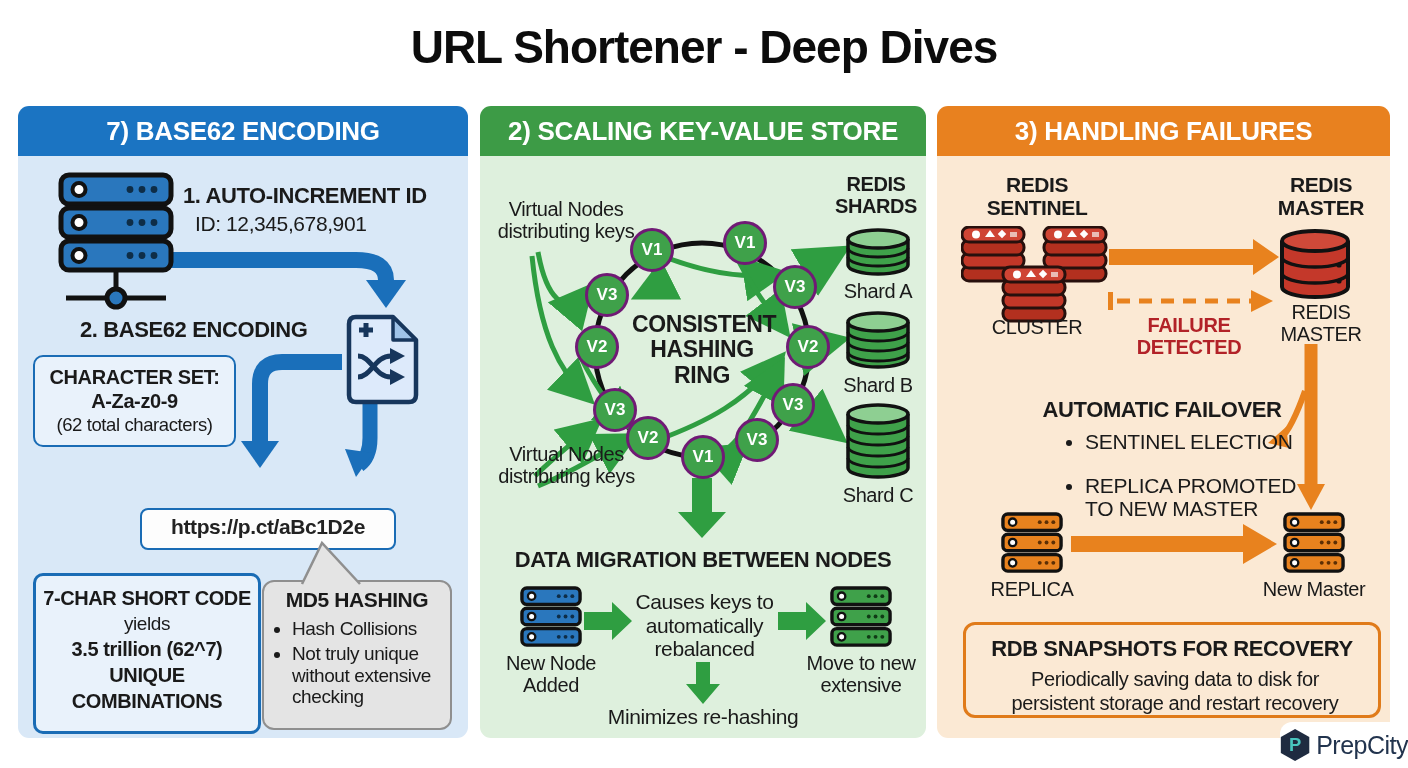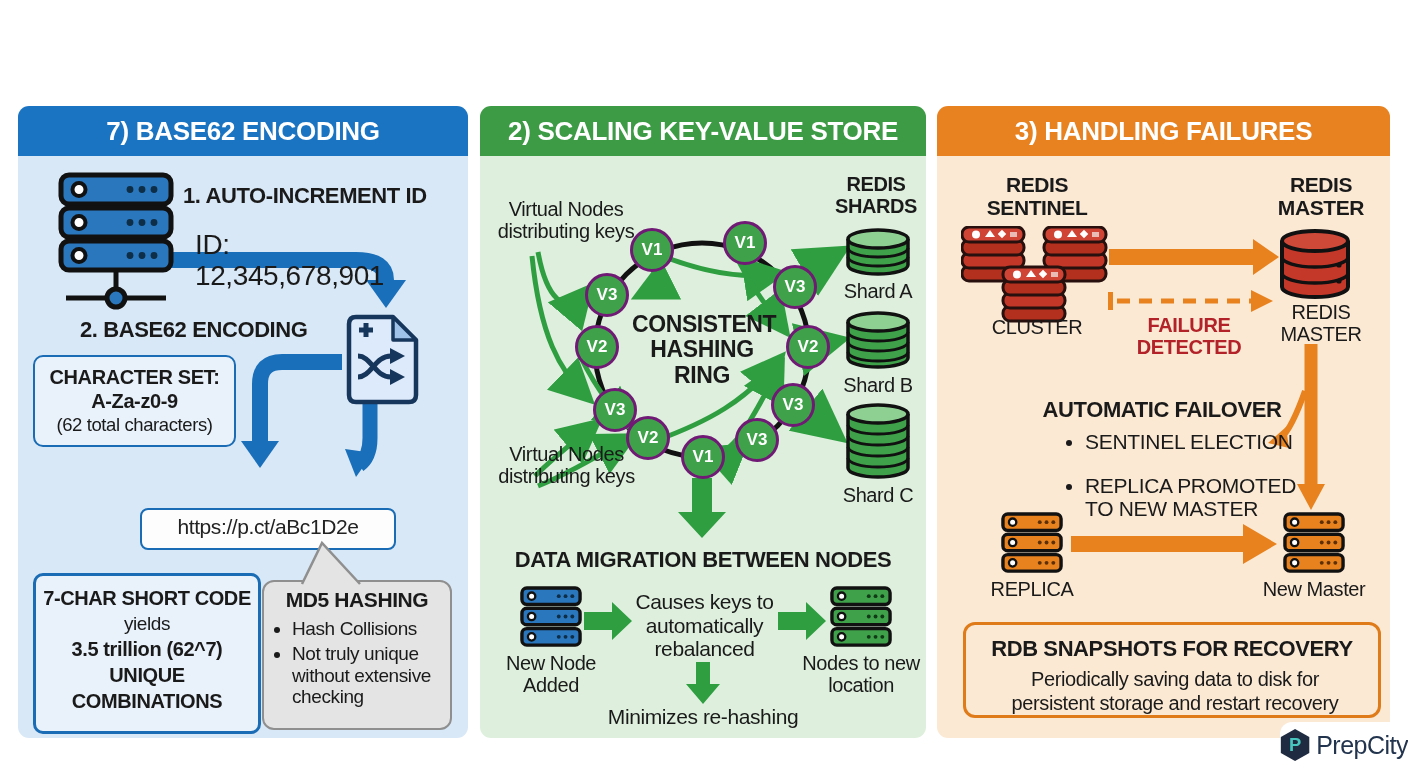--- a/index.html
+++ b/index.html
@@ -41,6 +41,7 @@
 
 <div id="stage">
 
+  <div id="main-title" class="t">URL Shortener - Deep Dives</div>
 
   <div class="panel" id="panel-1">
     <div class="p-header">7) BASE62 ENCODING</div>

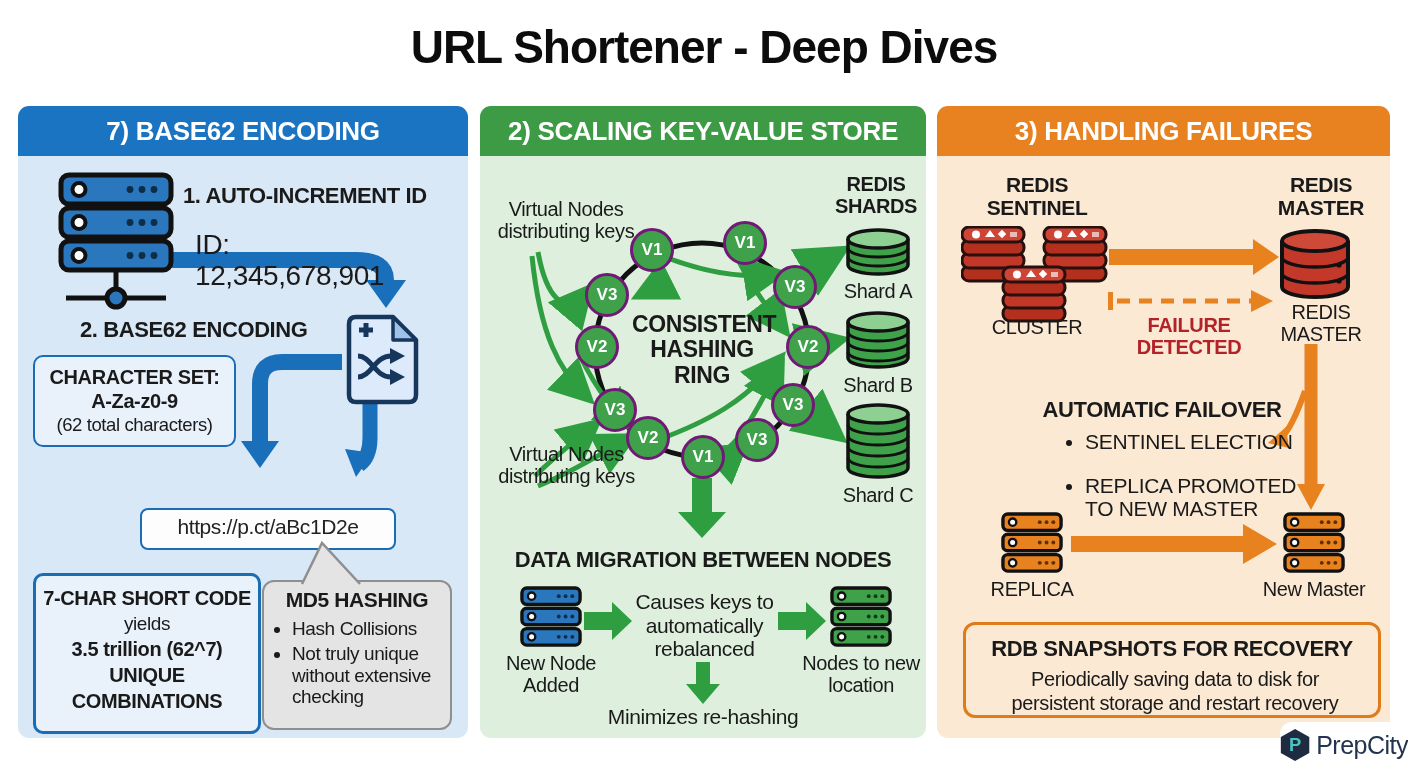--- a/index.html
+++ b/index.html
@@ -83,7 +83,7 @@
       </svg>
 
       <div class="t b" style="left:165px;top:28px;width:275px;font-size:22px;">1. AUTO-INCREMENT ID</div>
-      <div class="t" style="left:177px;top:73px;width:230px;font-size:28px;">ID: 12,345,678,901</div>
+      <div class="t" style="left:177px;top:56px;width:230px;font-size:21px;">ID: 12,345,678,901</div>
 
       <div class="t b" style="left:62px;top:162px;width:260px;font-size:22px;">2. BASE62 ENCODING</div>
 

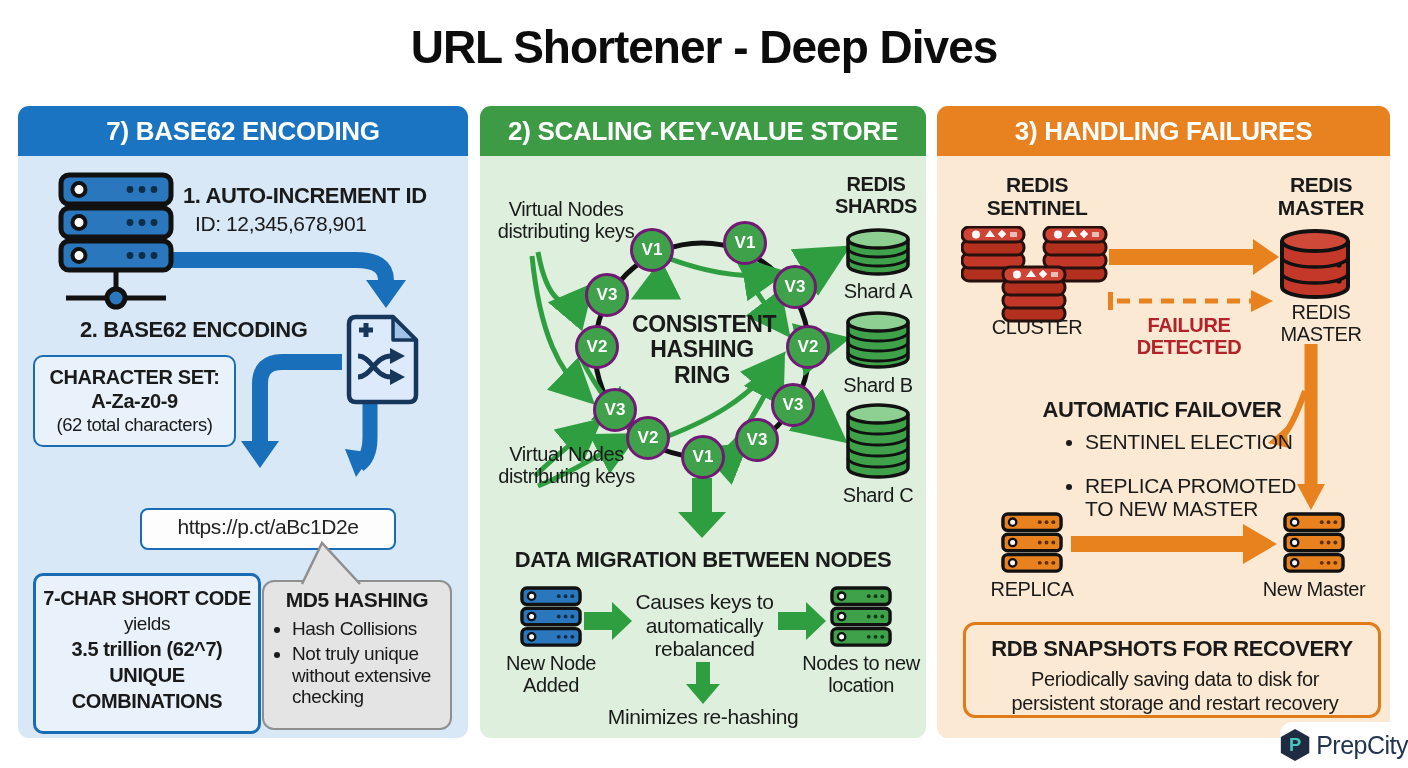--- a/index.html
+++ b/index.html
@@ -107,7 +107,7 @@
       <div class="t b c" style="left:150px;top:322px;width:180px;font-size:22.5px;margin-top:48px;">3. SHORT URL</div>
 
       <div class="box-blue" style="left:122px;top:352px;width:252px;height:38px;background:#fdfdfd;border-width:2.5px;border-radius:8px;">
-        <div class="t c" style="left:0;top:5px;width:100%;font-size:21px;color:#222;">https://p.ct/aBc1D2e</div>
+        <div class="t c" style="left:0;top:5px;width:100%;font-size:21px;color:#222;font-weight:bold;">https://p.ct/aBc1D2e</div>
       </div>
 
       <div class="box-blue" style="left:15px;top:417px;width:222px;height:155px;">

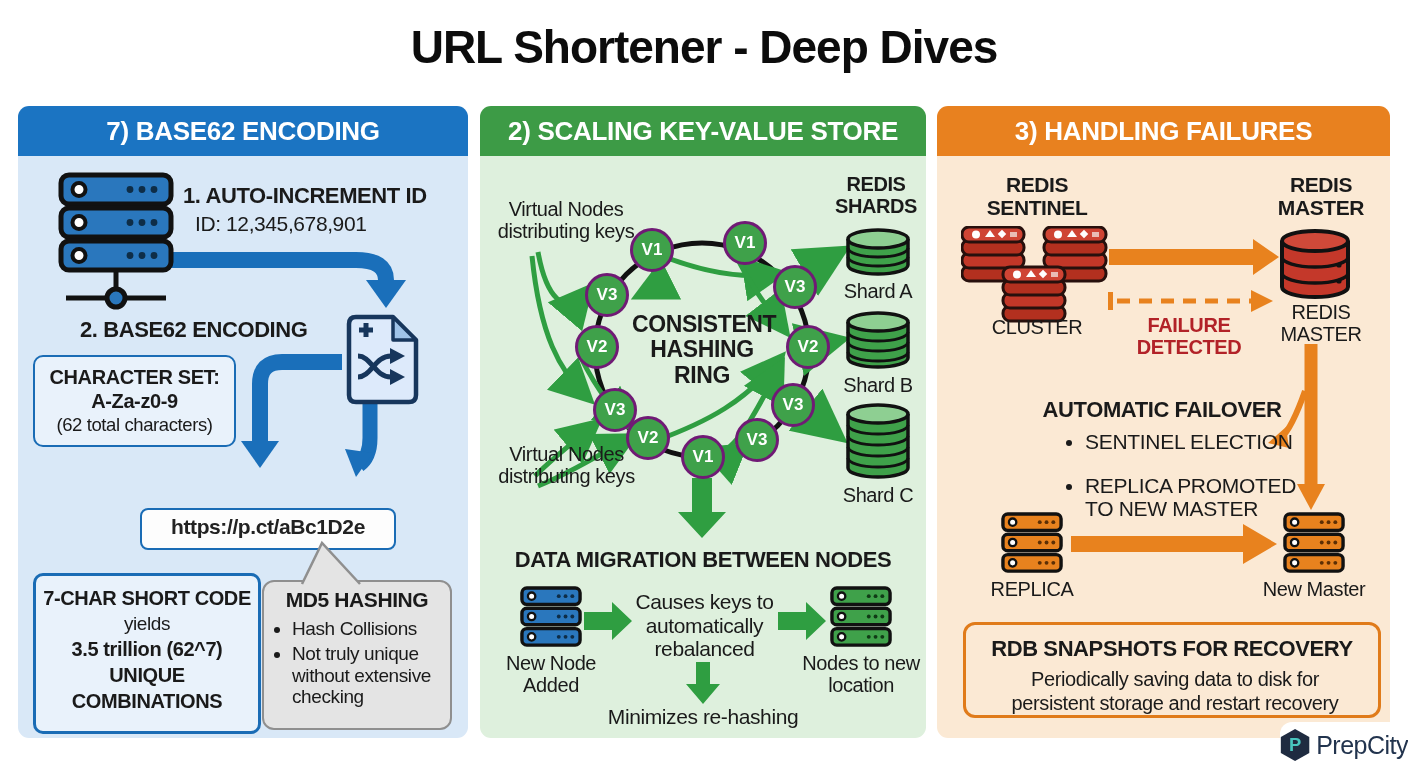--- a/index.html
+++ b/index.html
@@ -268,7 +268,7 @@
             <circle cx="54" cy="52.5" r="2"></circle>
         </g>
       </svg>
-      <div class="t c" style="left:322px;top:496px;width:118px;font-size:20px;">Nodes to new location</div>
+      <div class="t c" style="left:322px;top:496px;width:118px;font-size:20px;">Move to new extensive</div>
 
       <div class="t c" style="left:58px;top:549px;width:330px;font-size:21px;">Minimizes re-hashing</div>
     </div>

